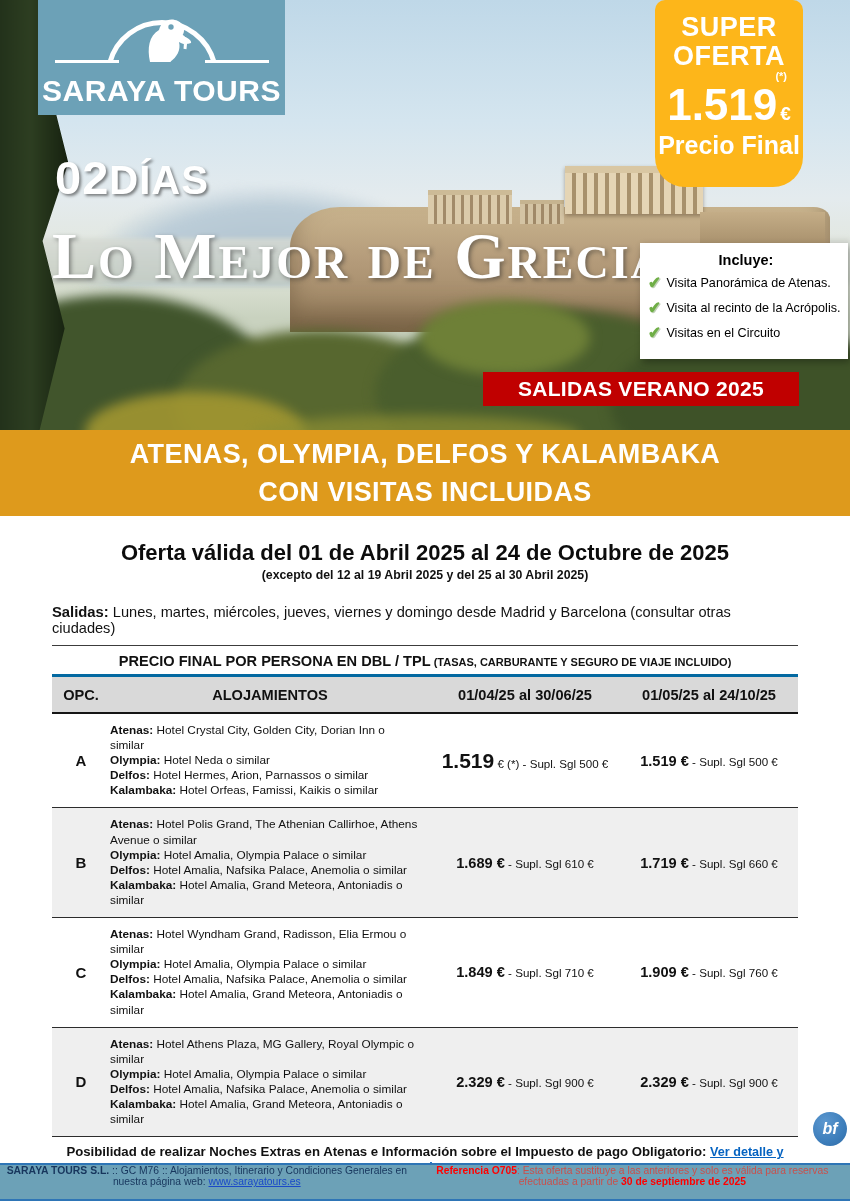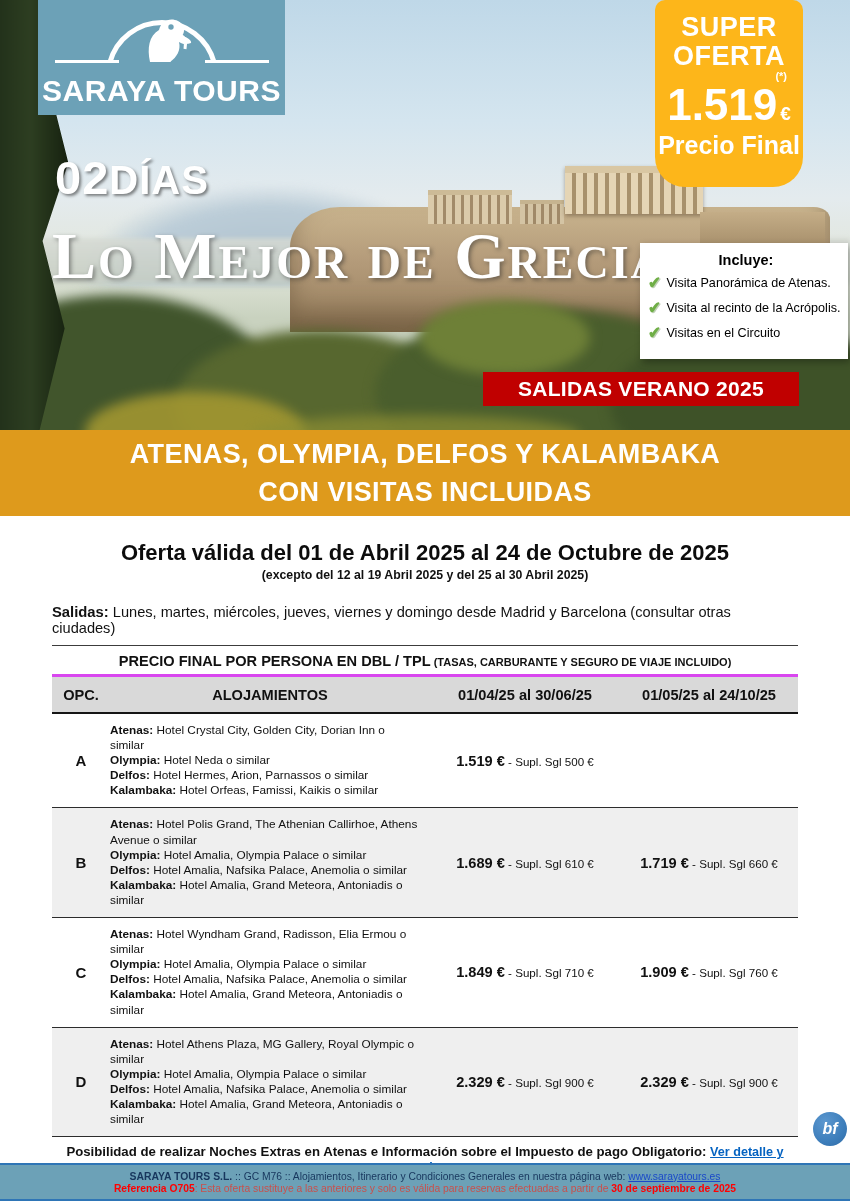--- a/index.html
+++ b/index.html
@@ -92,7 +92,7 @@
   .caption .small { font-size:11px; font-weight:600; }
 
   .thead, .trow { display:grid; grid-template-columns:58px 320px 190px 178px; align-items:center; }
-  .thead { background:#D9D9D9; border-top:3px solid #d946ef; border-bottom:2px solid #151515;
+  .thead { background:#D9D9D9; border-top:3px solid #0369a1; border-bottom:2px solid #151515;
     font-weight:700; font-size:14.6px; height:40px; text-align:center; }
   .trow { border-bottom:1.6px solid #2c2c2c; padding:9px 0; background:#fff; }
   .trow.shaded { background:#EFEFEF; }

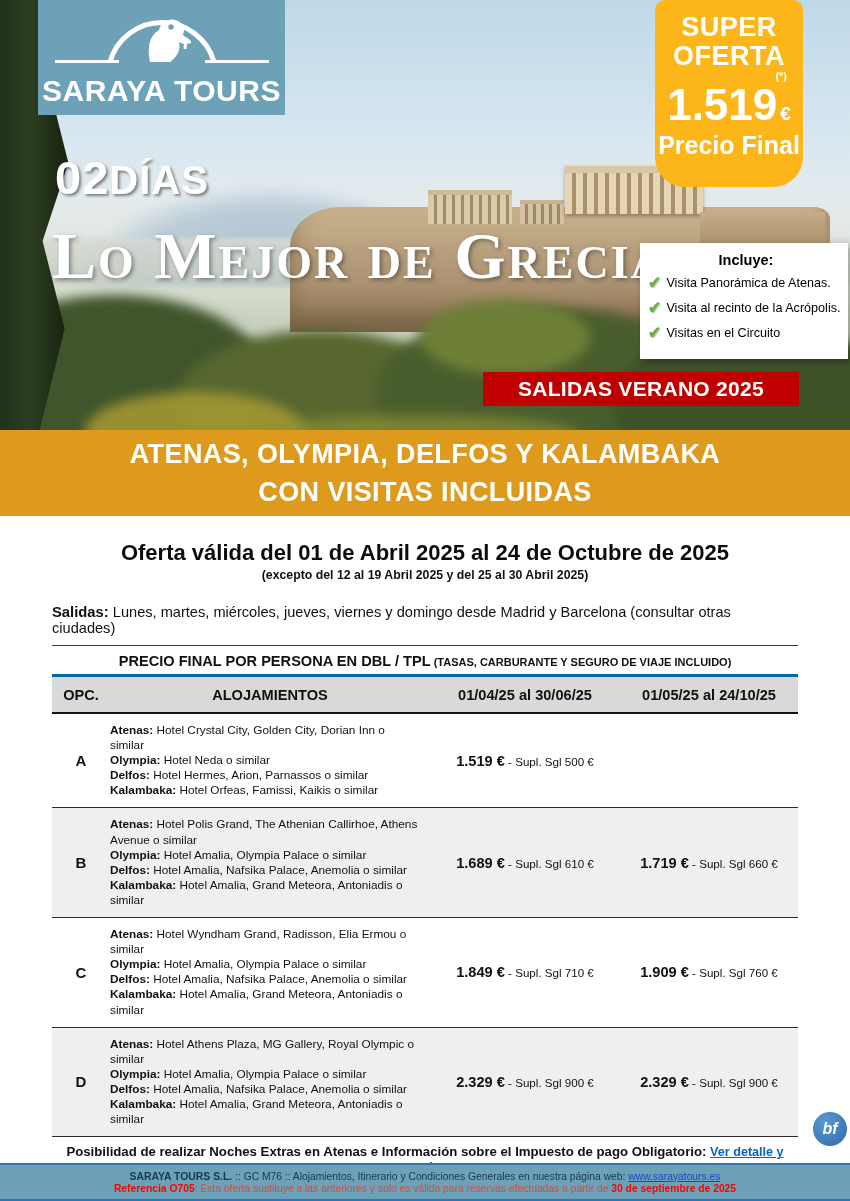--- a/index.html
+++ b/index.html
@@ -222,6 +222,7 @@
             <div><b>Delfos:</b> Hotel Hermes, Arion, Parnassos o similar</div>
             <div><b>Kalambaka:</b> Hotel Orfeas, Famissi, Kaikis o similar</div>
           </div>
+          <div class="price featured"><span class="pmain">1.519</span><span class="prest"> € (*) - Supl. Sgl 500 €</span></div>
           <div class="price"><span class="pmain">1.519 €</span><span class="prest"> - Supl. Sgl 500 €</span></div>
         </div>
         <div class="trow shaded">

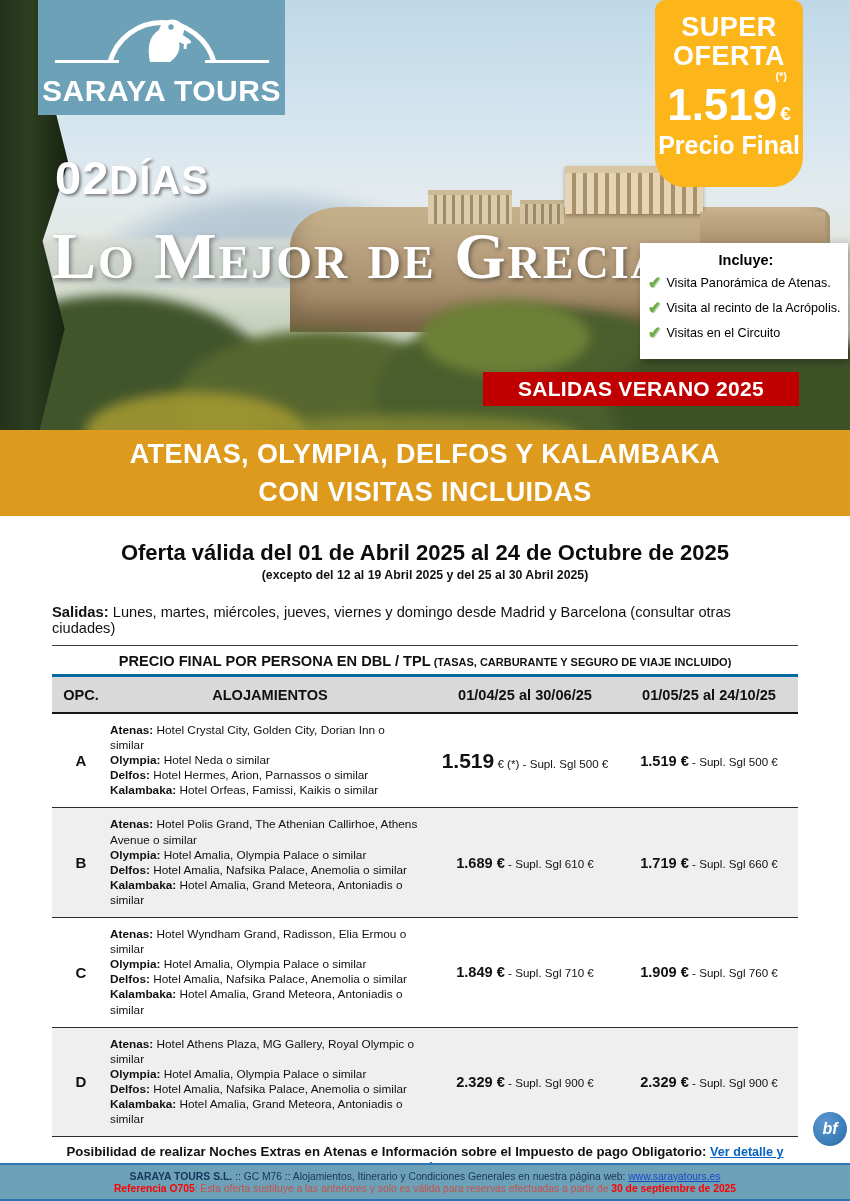--- a/index.html
+++ b/index.html
@@ -117,7 +117,7 @@
 
   .footer { position:absolute; left:0; bottom:0; width:100%; height:38px; background:#6CA1B7;
     border-top:2px solid #2E75B6; border-bottom:2px solid #2E75B6; text-align:center;
-    font-size:10.3px; color:#17365D; display:flex; flex-direction:column; justify-content:center; gap:1px; }
+    font-size:10.3px; color:#17365D; display:flex; flex-direction:row; justify-content:center; gap:1px; }
   .footer .f1 b { font-size:10.4px; }
   .footer a { color:#1a49c8; }
   .f-red-b { color:#FF0000; font-weight:700; }

